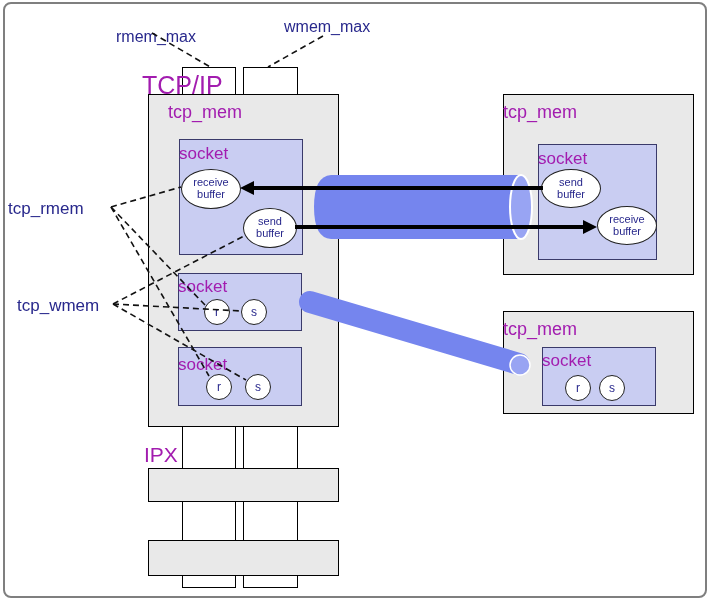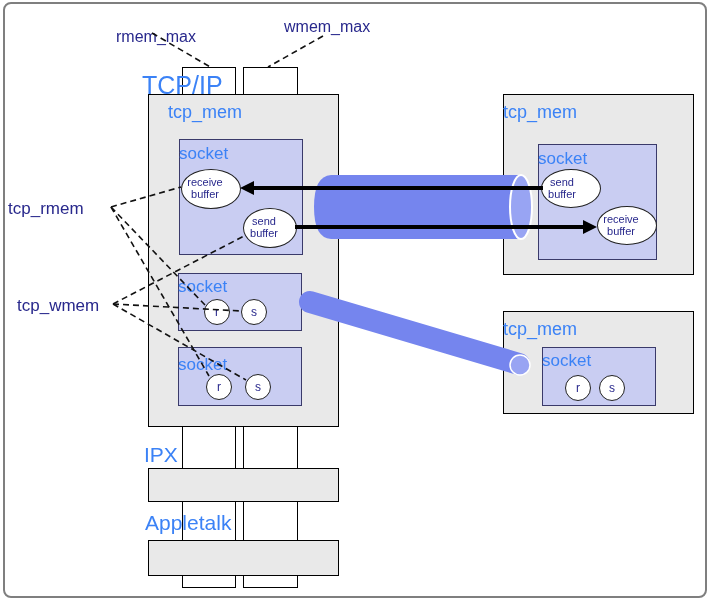--- a/index.html
+++ b/index.html
@@ -12,7 +12,7 @@
   .col{position:absolute;border:1px solid #000;background:transparent;}
   .graybox{position:absolute;background:#e9e9e9;border:1px solid #000;}
   .sockbox{position:absolute;background:#c9cdf2;border:1px solid #3a3a6a;}
-  .lbl{position:absolute;color:#3b82f6;white-space:nowrap;}
+  .lbl{position:absolute;color:#a21caf;white-space:nowrap;}
   .lbl.center{text-align:left;white-space:nowrap;}
   .navy{color:#28288c;}
   .ellipse{position:absolute;background:#fff;border:1.3px solid #222;border-radius:50%;

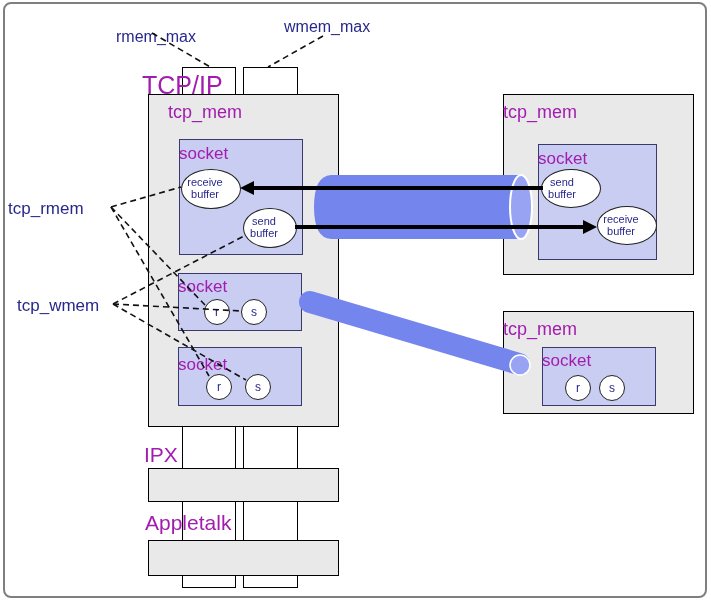--- a/index.html
+++ b/index.html
@@ -16,7 +16,7 @@
   .lbl.center{text-align:left;white-space:nowrap;}
   .navy{color:#28288c;}
   .ellipse{position:absolute;background:#fff;border:1.3px solid #222;border-radius:50%;
-    display:flex;align-items:center;justify-content:flex-start;text-align:center;
+    display:flex;align-items:center;justify-content:center;text-align:center;
     font-size:11px;line-height:1.08;color:#28288c;}
   .circle{position:absolute;width:24px;height:24px;background:#fff;border:1.3px solid #222;
     border-radius:50%;display:flex;align-items:center;justify-content:center;

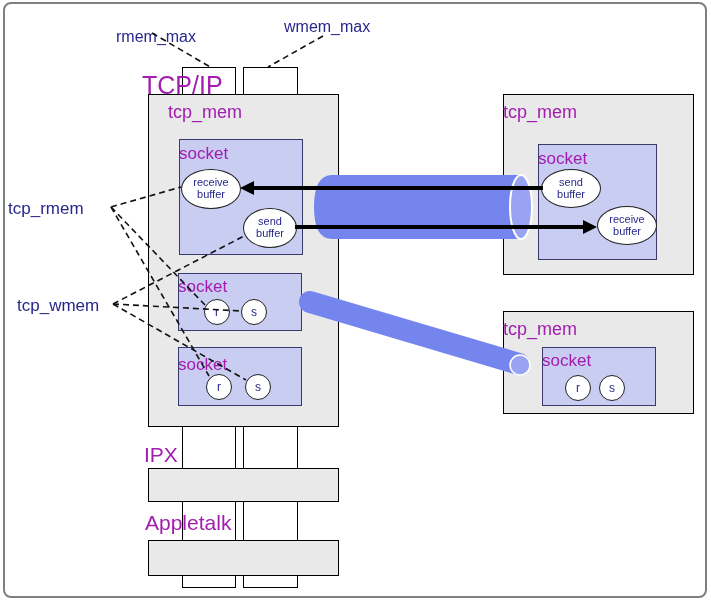--- a/index.html
+++ b/index.html
@@ -55,7 +55,6 @@
   <div class="lbl navy" style="left:8px;top:199px;font-size:17px;">tcp_rmem</div>
   <div class="lbl navy" style="left:17px;top:296px;font-size:17px;text-align:center;">tcp_wmem</div>
   <div class="lbl" style="left:144px;top:443px;font-size:21px;">IPX</div>
-  <div class="lbl" style="left:145px;top:511px;font-size:21px;">Appletalk</div>
   <div class="lbl center" style="left:503px;top:102px;width:189px;font-size:18px;">tcp_mem</div>
   <div class="lbl center" style="left:538px;top:149px;width:117px;font-size:17px;">socket</div>
   <div class="lbl center" style="left:503px;top:319px;width:189px;font-size:18px;">tcp_mem</div>

